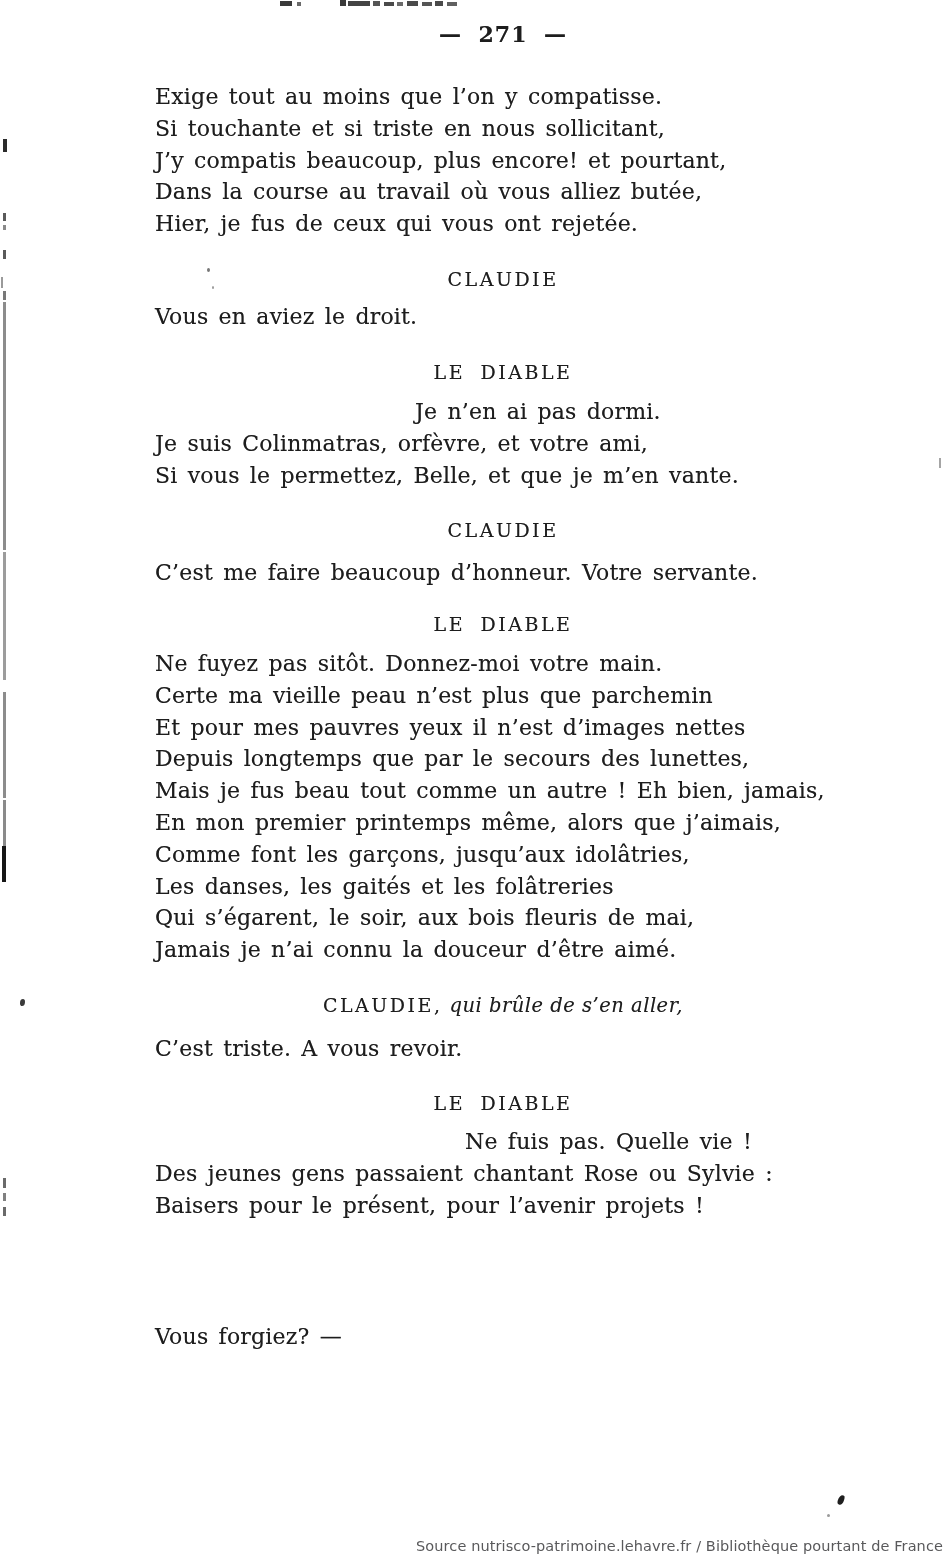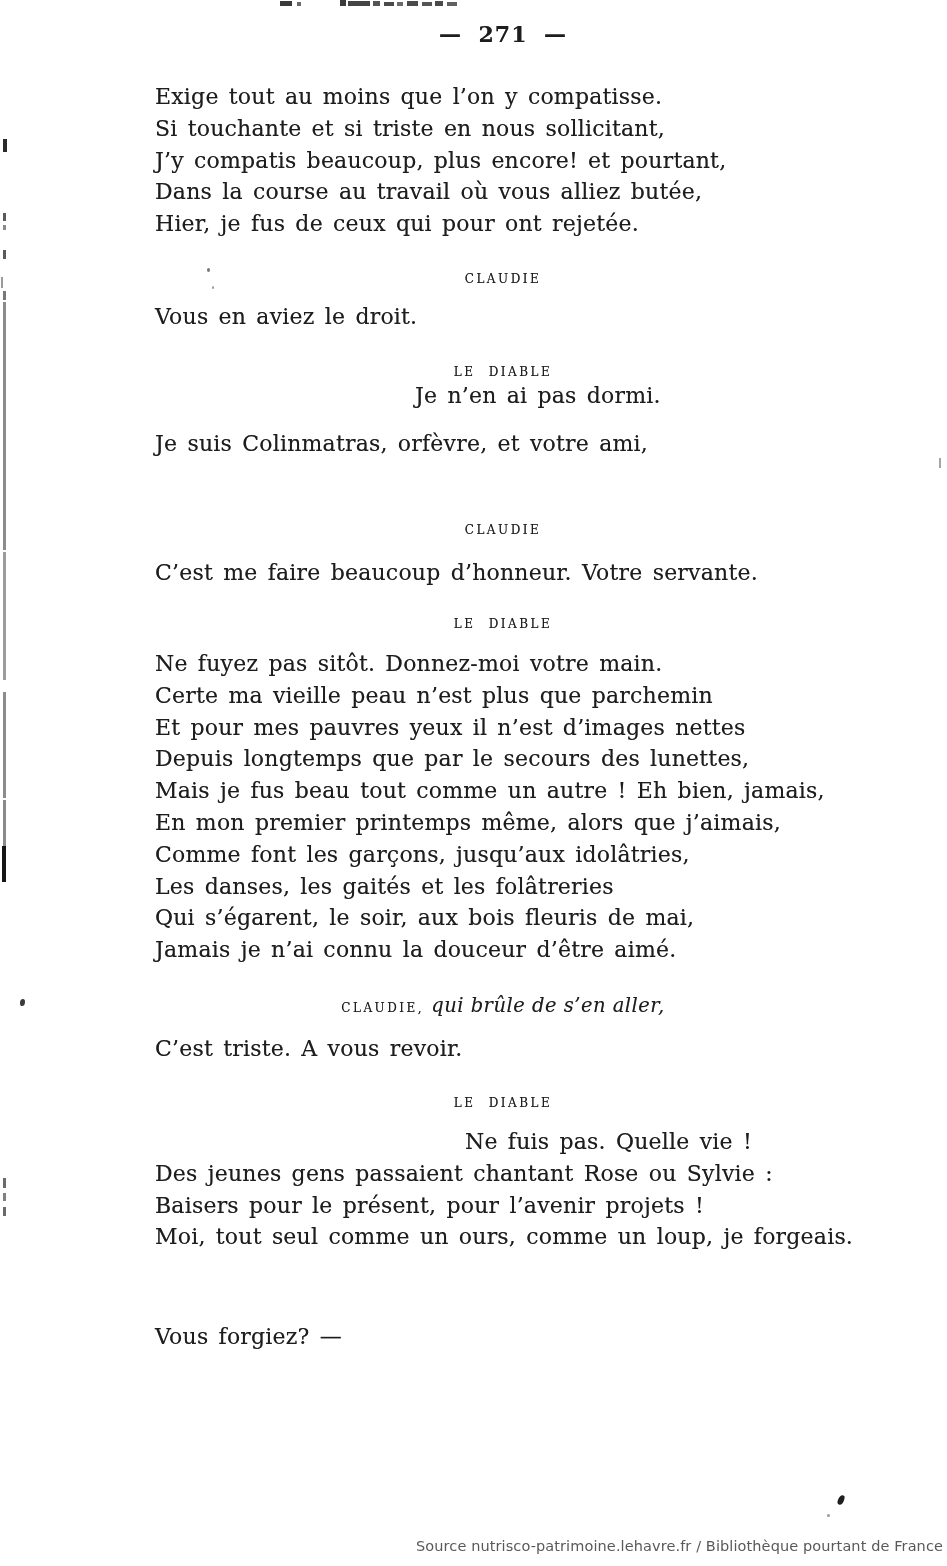--- a/index.html
+++ b/index.html
@@ -96,7 +96,7 @@
     <div>Si touchante et si triste en nous sollicitant,</div>
     <div>J’y compatis beaucoup, plus encore! et pourtant,</div>
     <div>Dans la course au travail où vous alliez butée,</div>
-    <div>Hier, je fus de ceux qui pour ont rejetée.</div>
+    <div>Hier, je fus de ceux qui vous ont rejetée.</div>
   </div>
 
   <div class="centered" style="top:268px;">

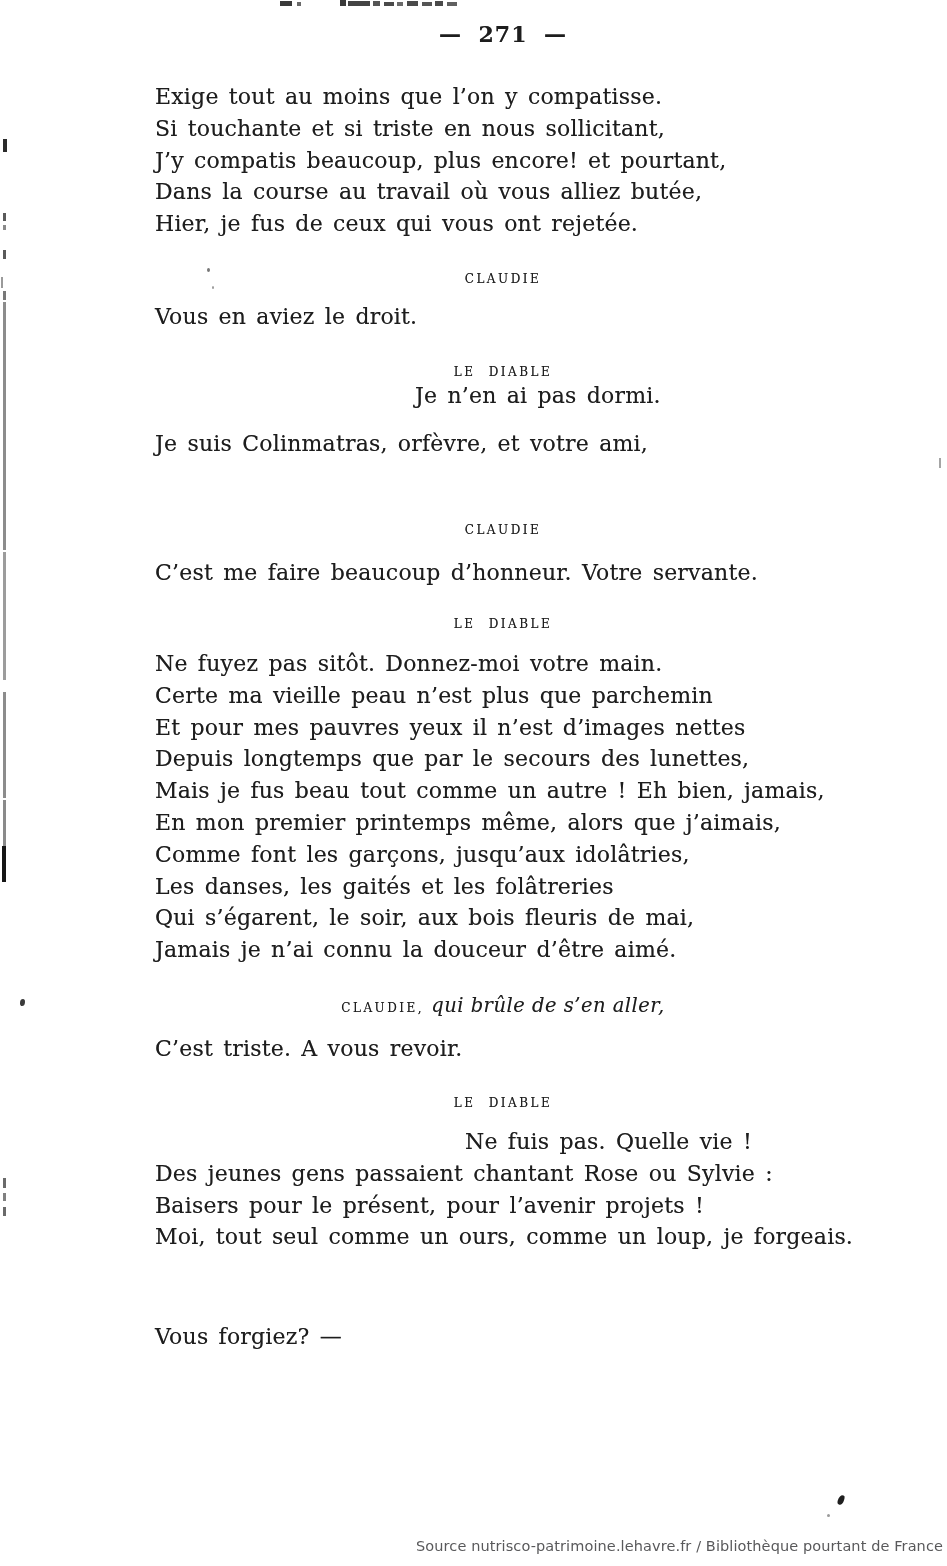--- a/index.html
+++ b/index.html
@@ -47,7 +47,7 @@
     text-shadow:0 0 .4px rgba(20,20,20,.5);
   }
   .speaker{
-    font-size:12px;
+    font-size:19px;
     letter-spacing:2.5px;
     word-spacing:7px;
     text-shadow:0 0 .4px rgba(20,20,20,.5);

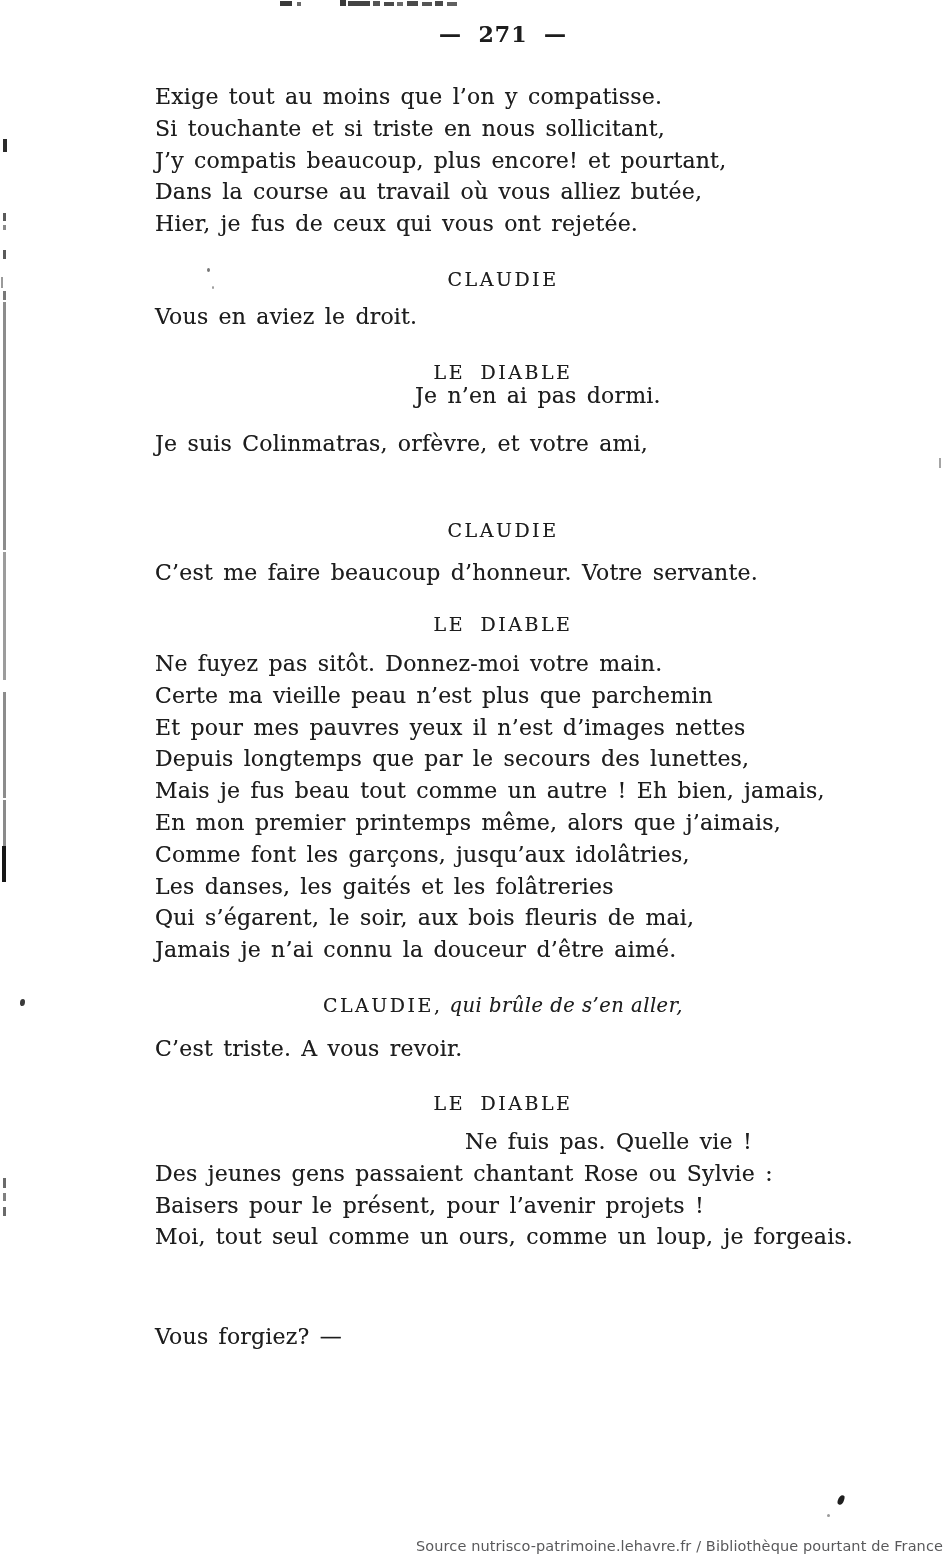--- a/index.html
+++ b/index.html
@@ -109,7 +109,7 @@
   <div class="centered" style="top:361px;">
     <span class="speaker">LE DIABLE</span>
   </div>
-  <div class="hemistich" style="left:415px;top:380px;">Je n’en ai pas dormi.</div>
+  <div class="hemistich" style="left:415px;top:396px;">Je n’en ai pas dormi.</div>
   <div class="vblock" style="top:427.8px;">
     <div>Je suis Colinmatras, orfèvre, et votre ami,</div>
   </div>

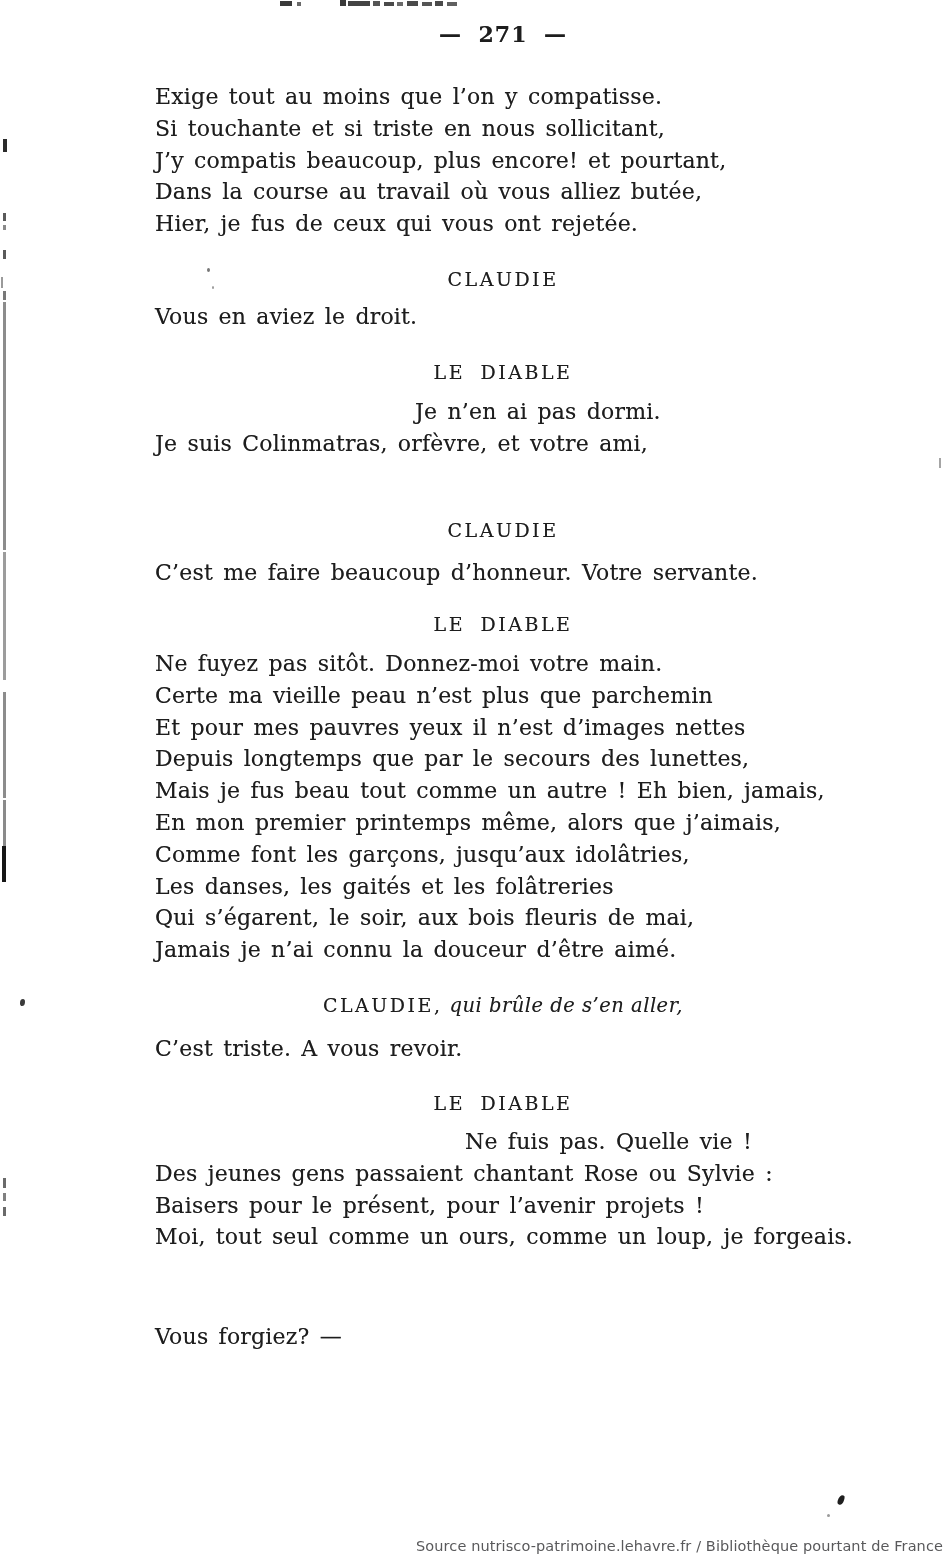--- a/index.html
+++ b/index.html
@@ -112,6 +112,7 @@
   <div class="hemistich" style="left:415px;top:396px;">Je n’en ai pas dormi.</div>
   <div class="vblock" style="top:427.8px;">
     <div>Je suis Colinmatras, orfèvre, et votre ami,</div>
+    <div>Si vous le permettez, Belle, et que je m’en vante.</div>
   </div>
 
   <div class="centered" style="top:519px;">

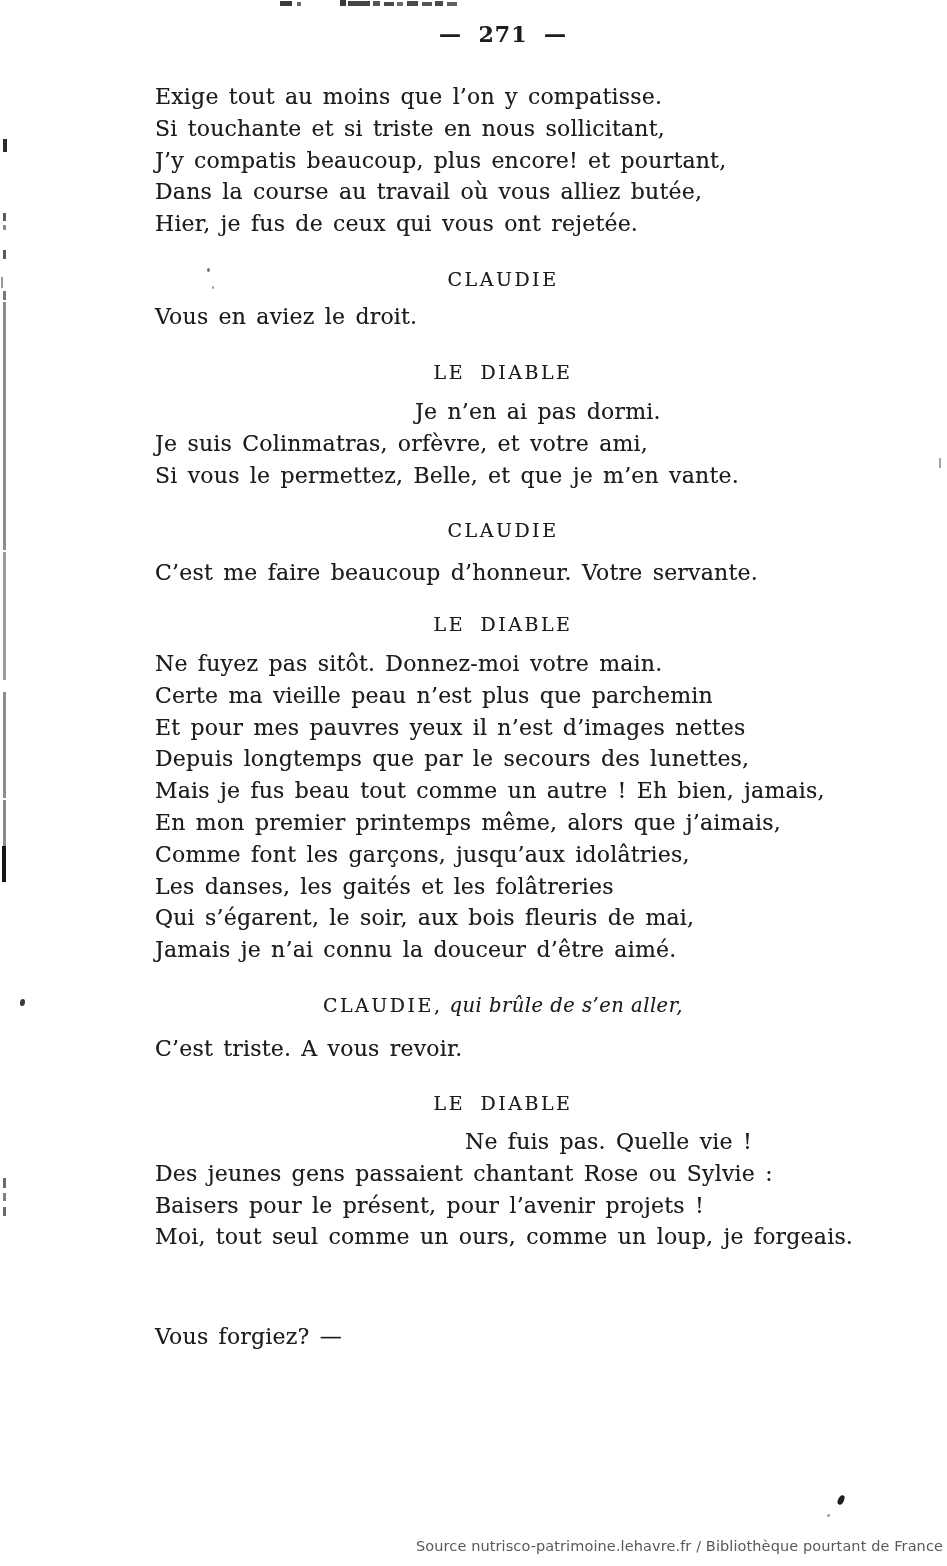--- a/index.html
+++ b/index.html
@@ -152,7 +152,6 @@
   <div class="vblock" style="top:1157.8px;">
     <div>Des jeunes gens passaient chantant Rose ou Sylvie :</div>
     <div>Baisers pour le présent, pour l’avenir projets !</div>
-    <div>Moi, tout seul comme un ours, comme un loup, je forgeais.</div>
   </div>
 
   <div class="vblock" style="top:1321px;">

